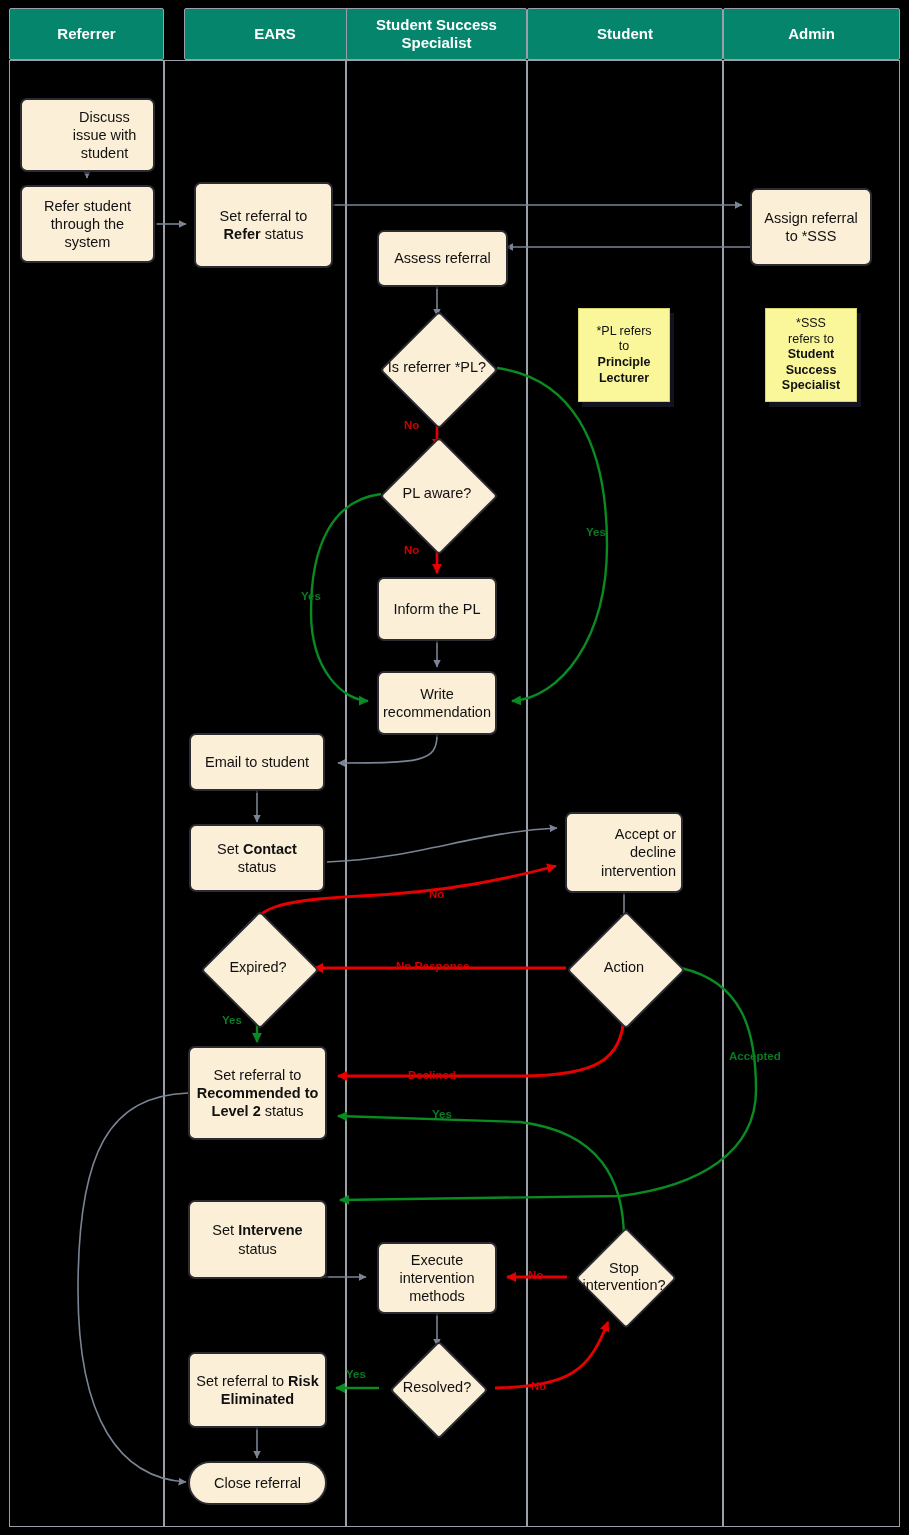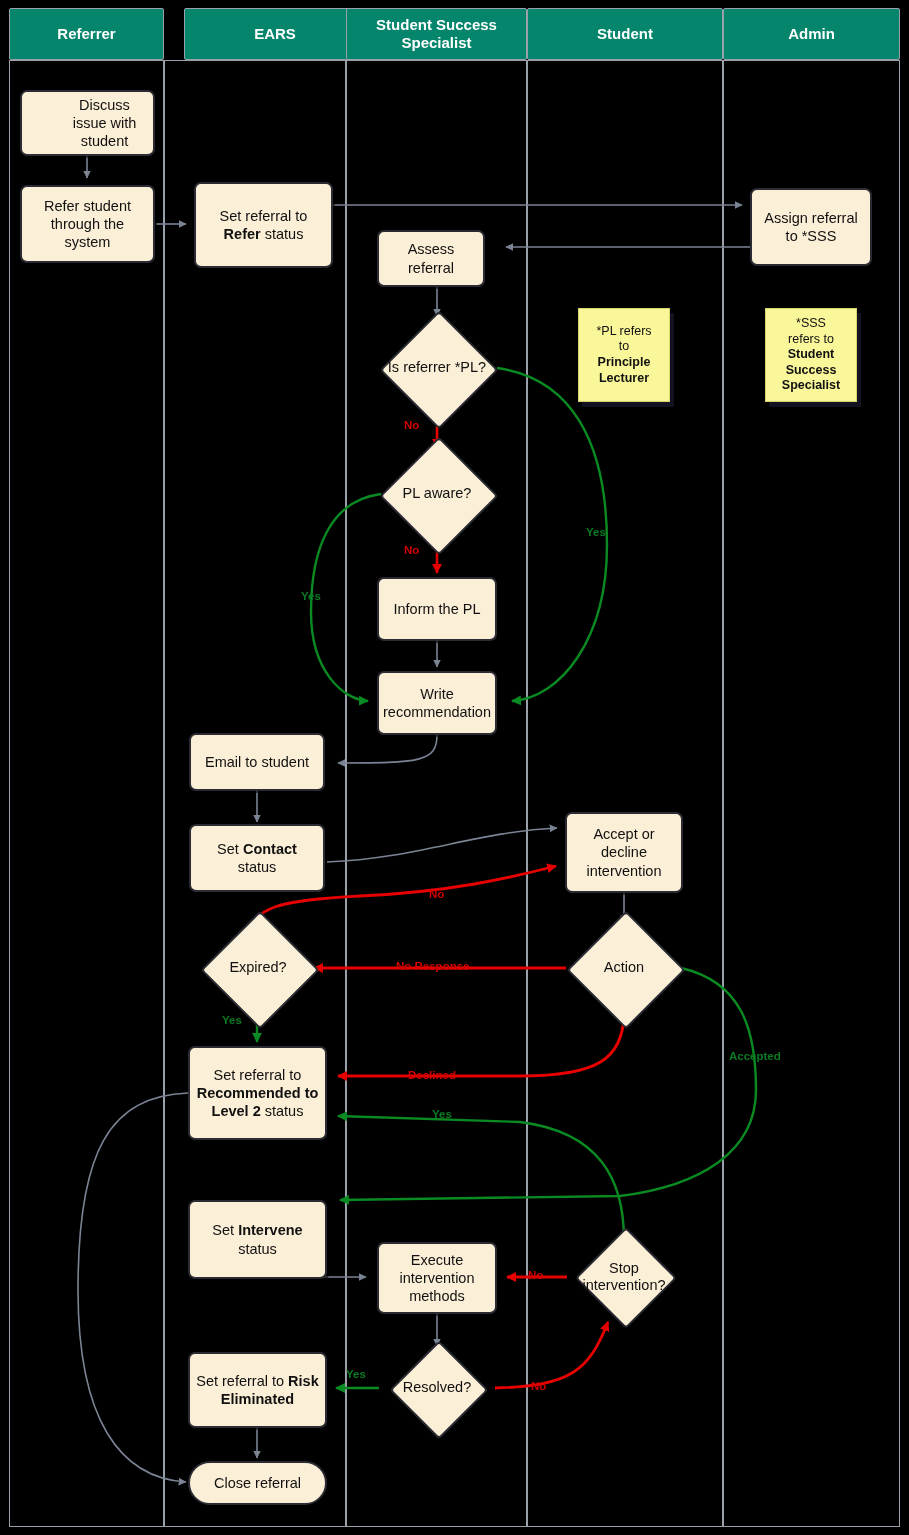--- a/index.html
+++ b/index.html
@@ -194,7 +194,7 @@
     </g>
   </svg>
 
-  <div class="node" style="left:20px;top:90px;width:135px;height:66px;padding-left:39px;">
+  <div class="node" style="left:20px;top:98px;width:135px;height:74px;padding-left:39px;">
     <span>Discuss issue with student</span>
   </div>
 

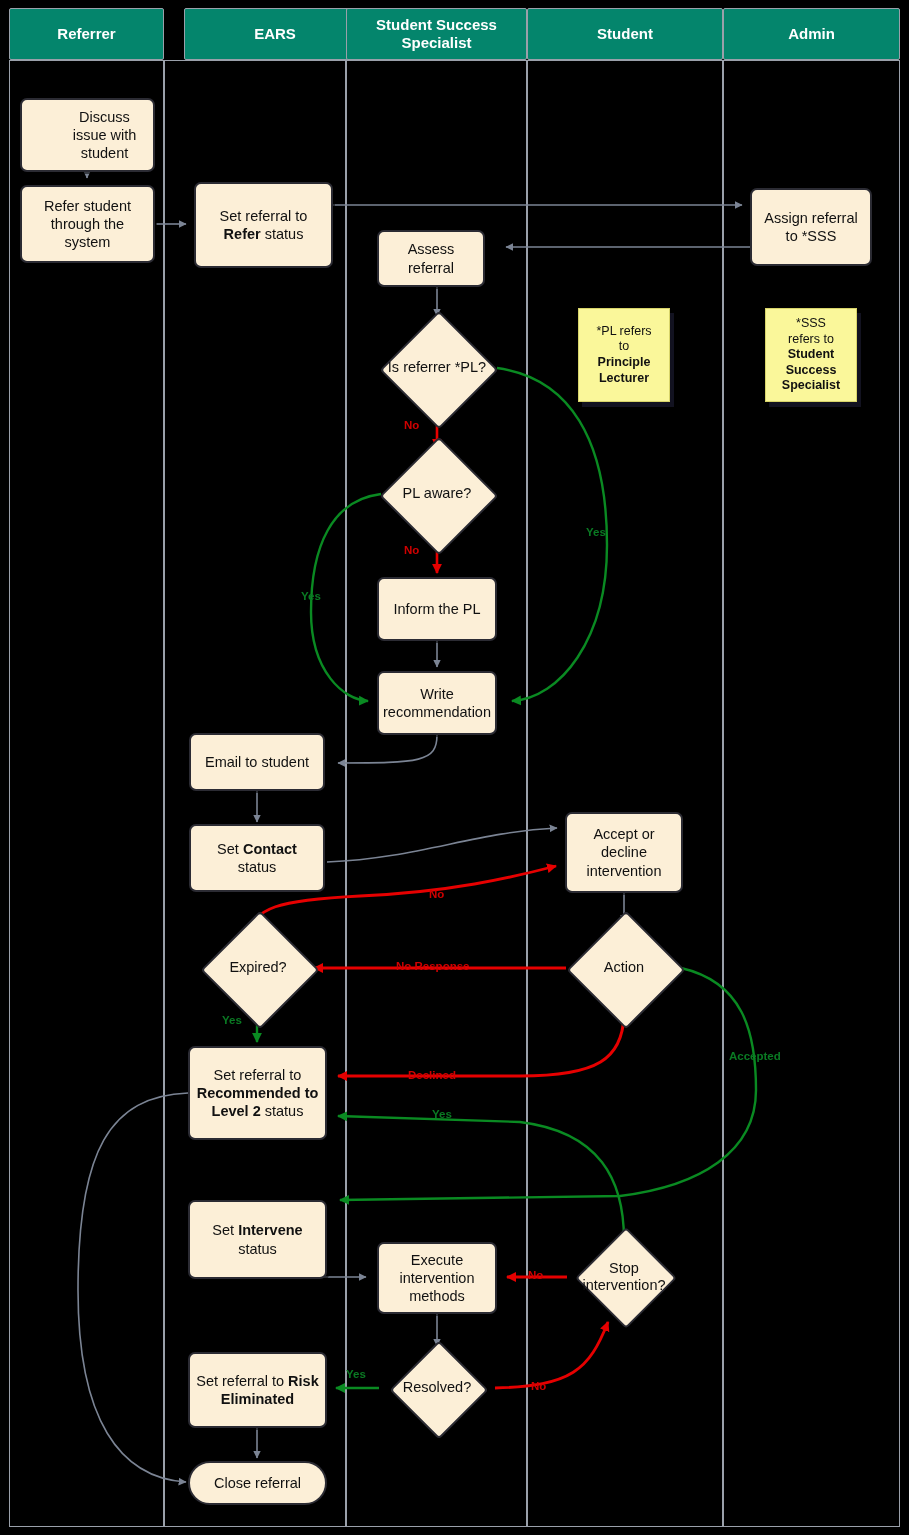--- a/index.html
+++ b/index.html
@@ -210,7 +210,7 @@
     <span>Assign referral to *SSS</span>
   </div>
 
-  <div class="node" style="left:377px;top:230px;width:108px;height:57px;">
+  <div class="node" style="left:377px;top:230px;width:131px;height:57px;">
     <span>Assess referral</span>
   </div>
 

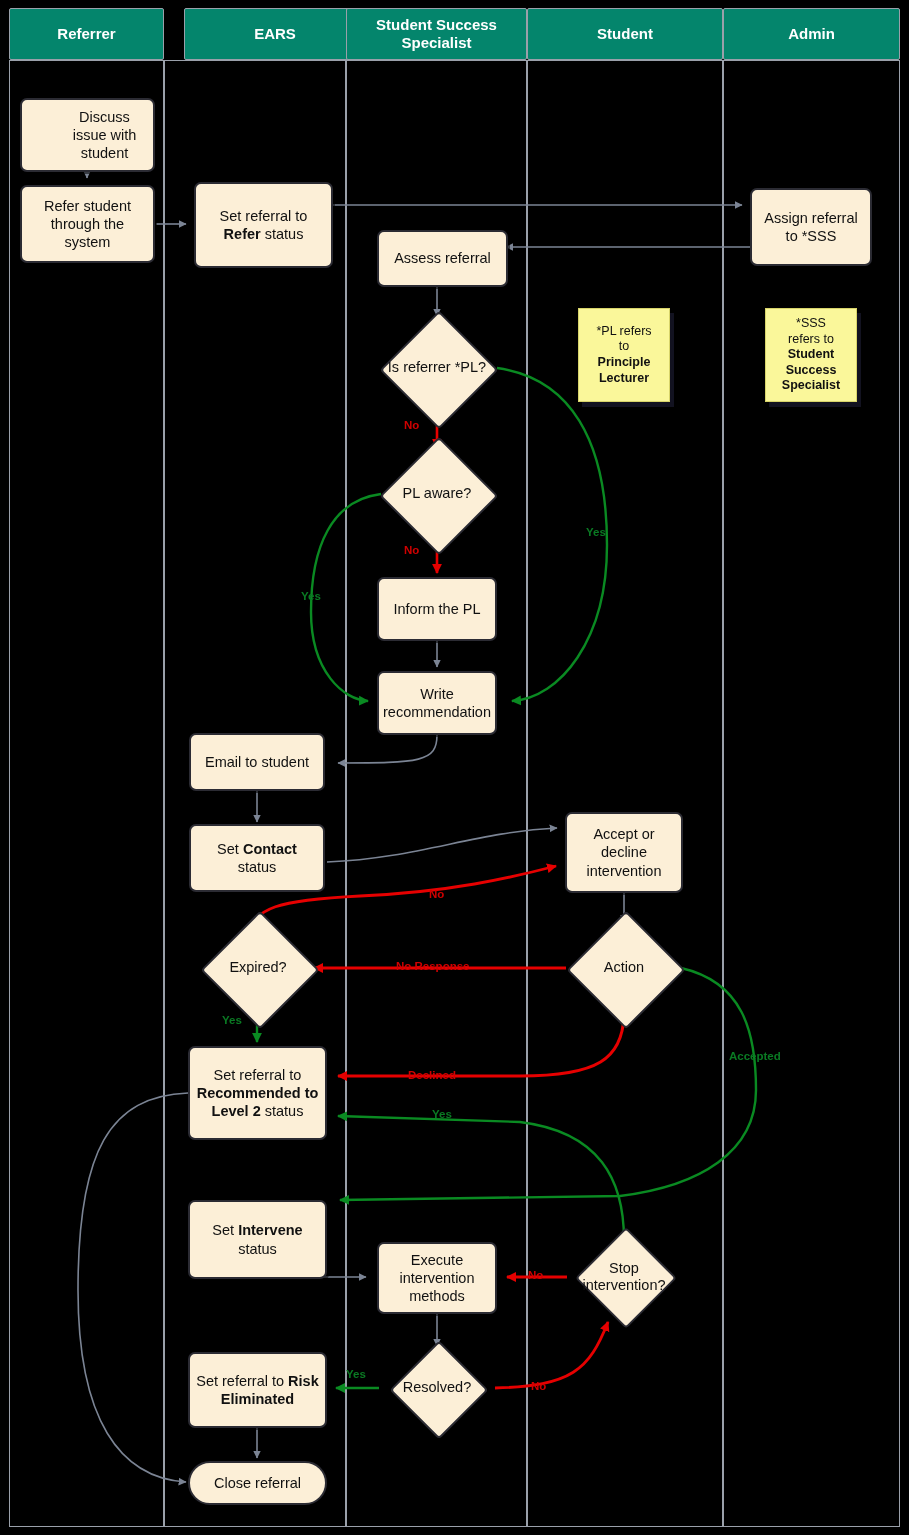--- a/index.html
+++ b/index.html
@@ -240,7 +240,7 @@
     <span><span>Set </span><b>Contact</b><span> status</span></span>
   </div>
 
-  <div class="node" style="left:565px;top:812px;width:118px;height:81px;">
+  <div class="node" style="left:565px;top:812px;width:118px;height:81px;text-align:right;">
     <span>Accept or decline intervention</span>
   </div>
 

